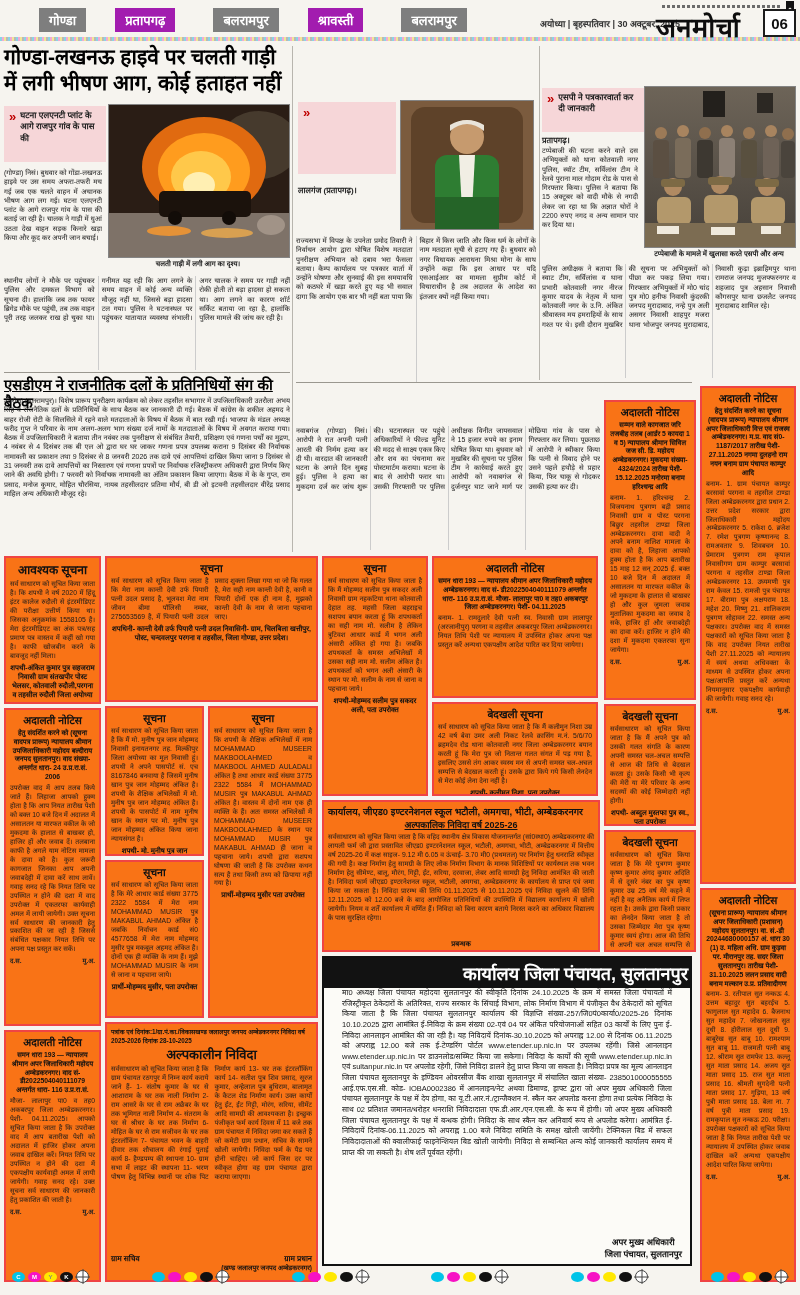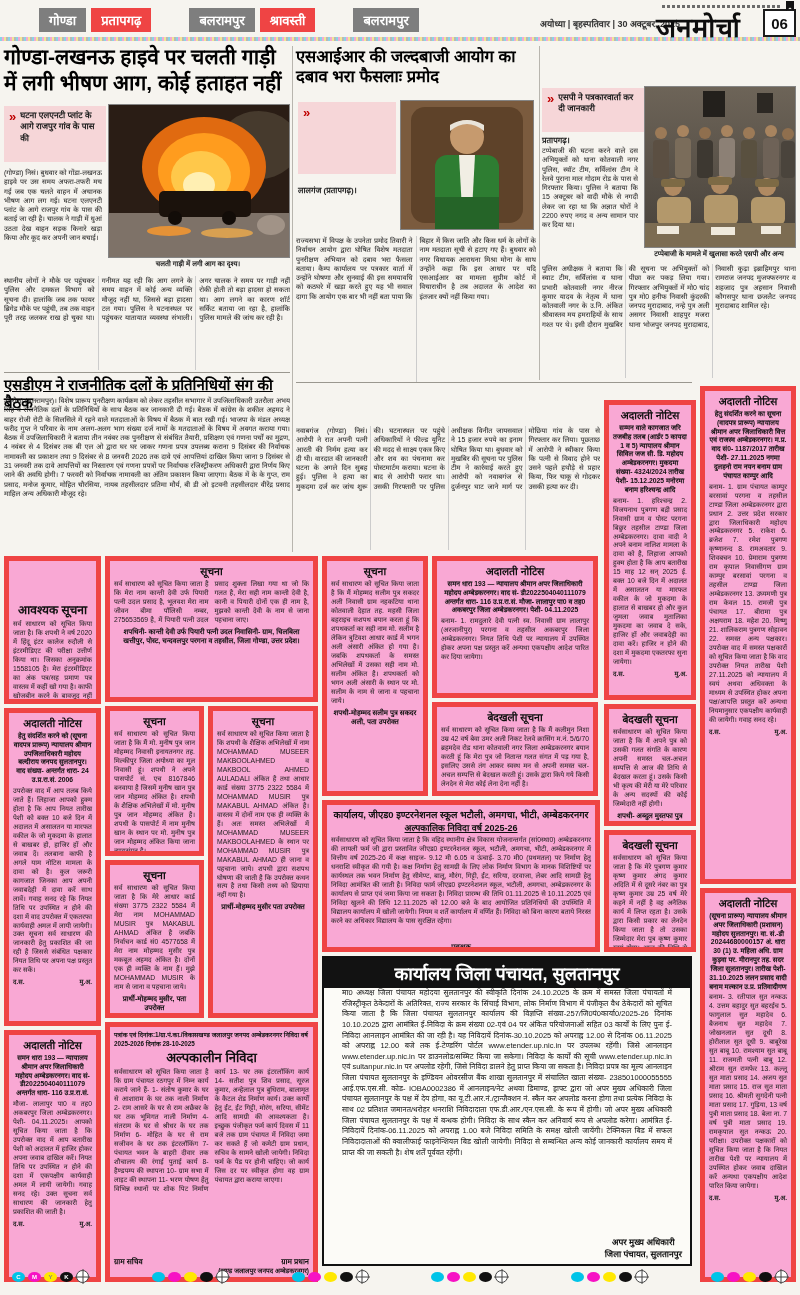--- a/index.html
+++ b/index.html
@@ -9,7 +9,7 @@
   #towns-bar{position:absolute;left:6px;top:8px;display:flex;gap:5px;}
   .town{padding:3px 10px;font-size:13px;font-weight:bold;color:#fff;white-space:nowrap;}
   .town.gray{background:#7e7e7e;margin-left:33px;}
-  .town.dark{background:#ef4444;}
+  .town.dark{background:#a21caf;margin-left:24px;}
   #dateline{position:absolute;left:540px;top:17px;font-size:9px;font-weight:bold;color:#333;}
   #tagline-micro{position:absolute;left:662px;top:5px;width:118px;height:3px;
         background:repeating-linear-gradient(90deg,#6b6b6b 0 3px,transparent 3px 5px);}

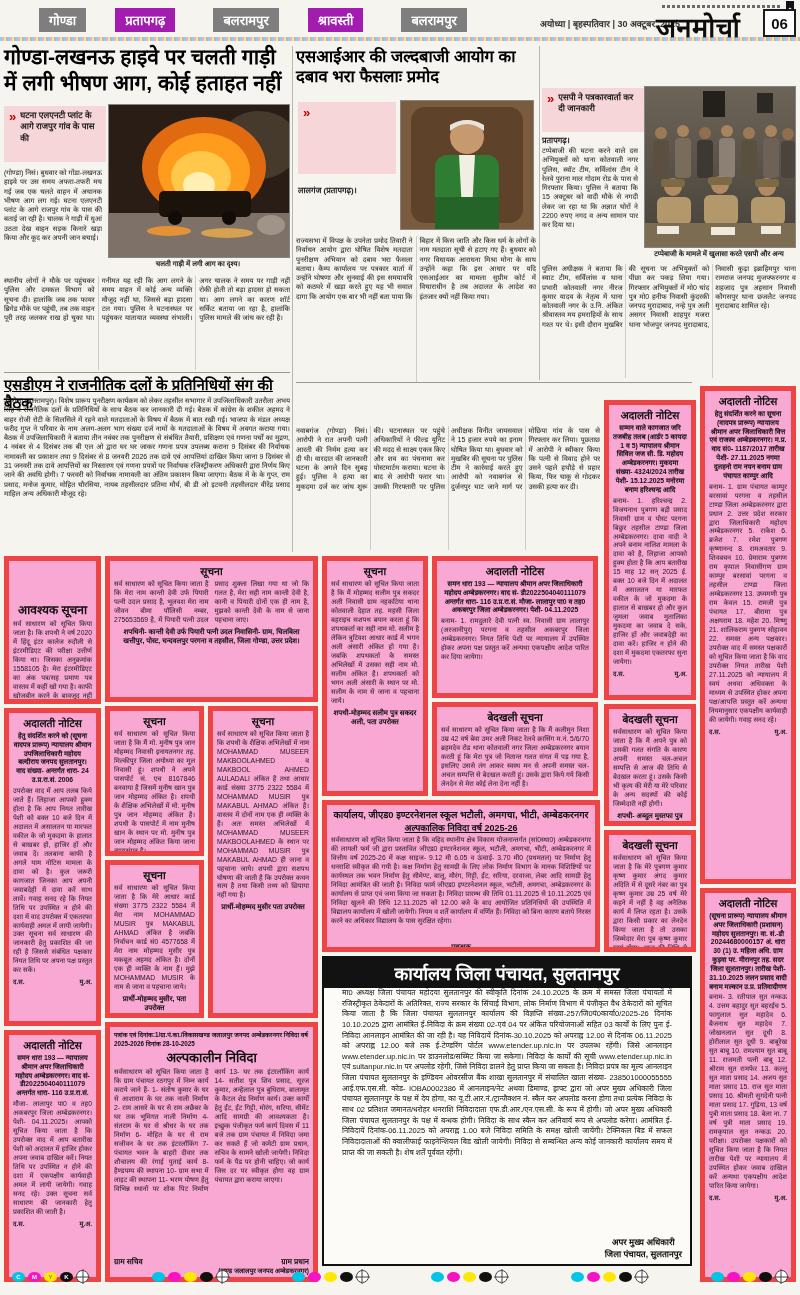--- a/index.html
+++ b/index.html
@@ -164,7 +164,6 @@
   <div id="s1-intro" class="bt">(गोण्डा) निसं। बुधवार को गोंडा-लखनऊ हाइवे पर उस समय अफरा-तफरी मच गई जब एक चलते वाहन में अचानक भीषण आग लग गई। घटना एलएनटी प्लांट के आगे राजपुर गांव के पास की बताई जा रही है। चालक ने गाड़ी में धुआं उठता देख वाहन सड़क किनारे खड़ा किया और कूद कर अपनी जान बचाई।</div>
   <div id="s1-body" class="bt">स्थानीय लोगों ने मौके पर पहुंचकर पुलिस और दमकल विभाग को सूचना दी। हालांकि जब तक फायर ब्रिगेड मौके पर पहुंची, तब तक वाहन पूरी तरह जलकर राख हो चुका था। गनीमत यह रही कि आग लगने के समय वाहन में कोई अन्य व्यक्ति मौजूद नहीं था, जिससे बड़ा हादसा टल गया। पुलिस ने घटनास्थल पर पहुंचकर यातायात व्यवस्था संभाली। अगर चालक ने समय पर गाड़ी नहीं रोकी होती तो बड़ा हादसा हो सकता था। आग लगने का कारण शॉर्ट सर्किट बताया जा रहा है, हालांकि पुलिस मामले की जांच कर रही है।</div>
 
-  <div id="s2-headline" class="hl">एसआईआर की जल्दबाजी आयोग का दबाव भरा फैसलाः प्रमोद</div>
   <div id="s2-bullet" class="bullet-box">
     <span class="bullet-mark">»</span>
   </div>

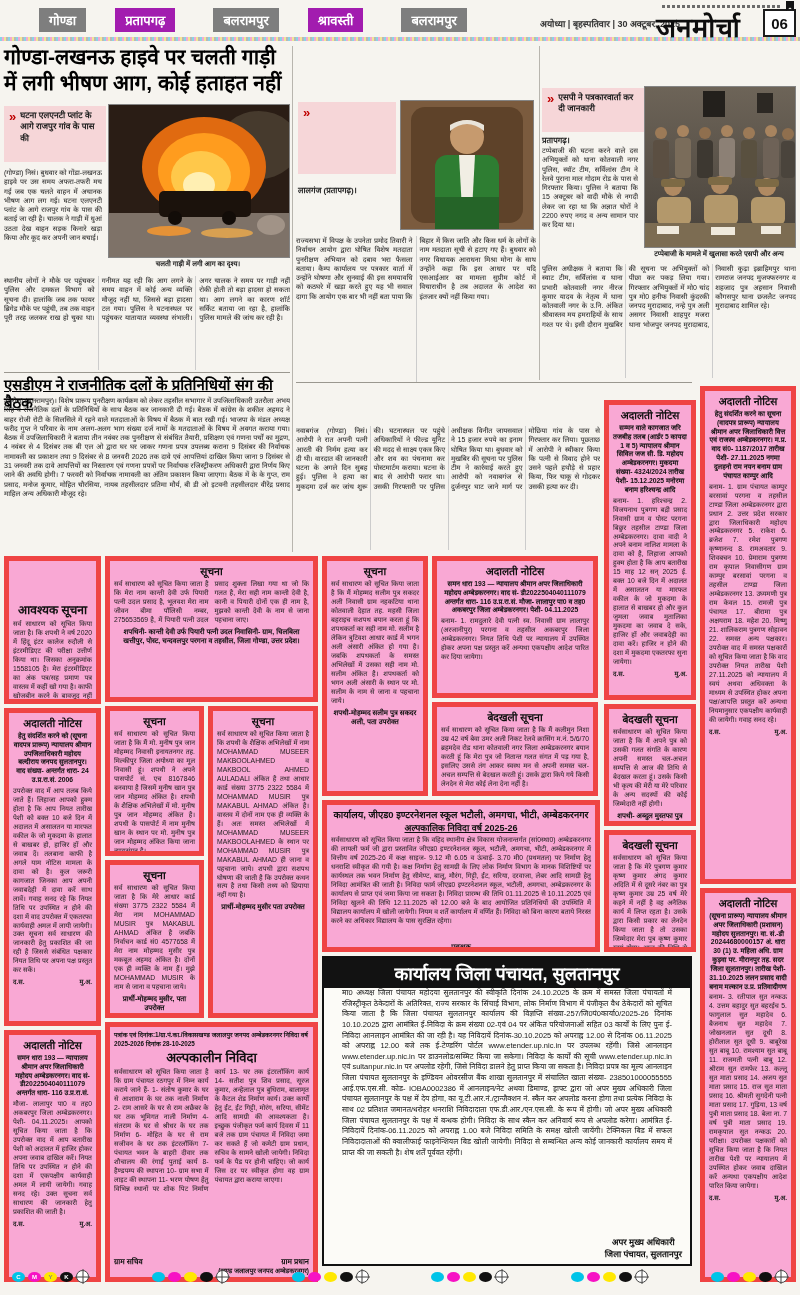--- a/index.html
+++ b/index.html
@@ -64,7 +64,7 @@
   #hr-s4{left:4px;top:372px;width:286px;}
   #hr-s5{left:296px;top:382px;width:396px;}
   
-  .notice{position:absolute;border:5px solid #ef4444;background:#f9a8d4;padding:3px 4px;overflow:hidden;box-sizing:border-box;}
+  .notice{position:absolute;border:2px solid #ef4444;background:#f97316;padding:3px 4px;overflow:hidden;box-sizing:border-box;}
   .notice .nt{font-size:10.5px;font-weight:800;text-align:center;margin:0 0 2px;color:#111;}
   .notice .nh{font-size:6.8px;font-weight:bold;text-align:center;margin:0 0 2px;color:#111;line-height:1.3;}
   .notice .nb{font-size:6.8px;line-height:1.32;text-align:justify;color:#1b1b1b;}

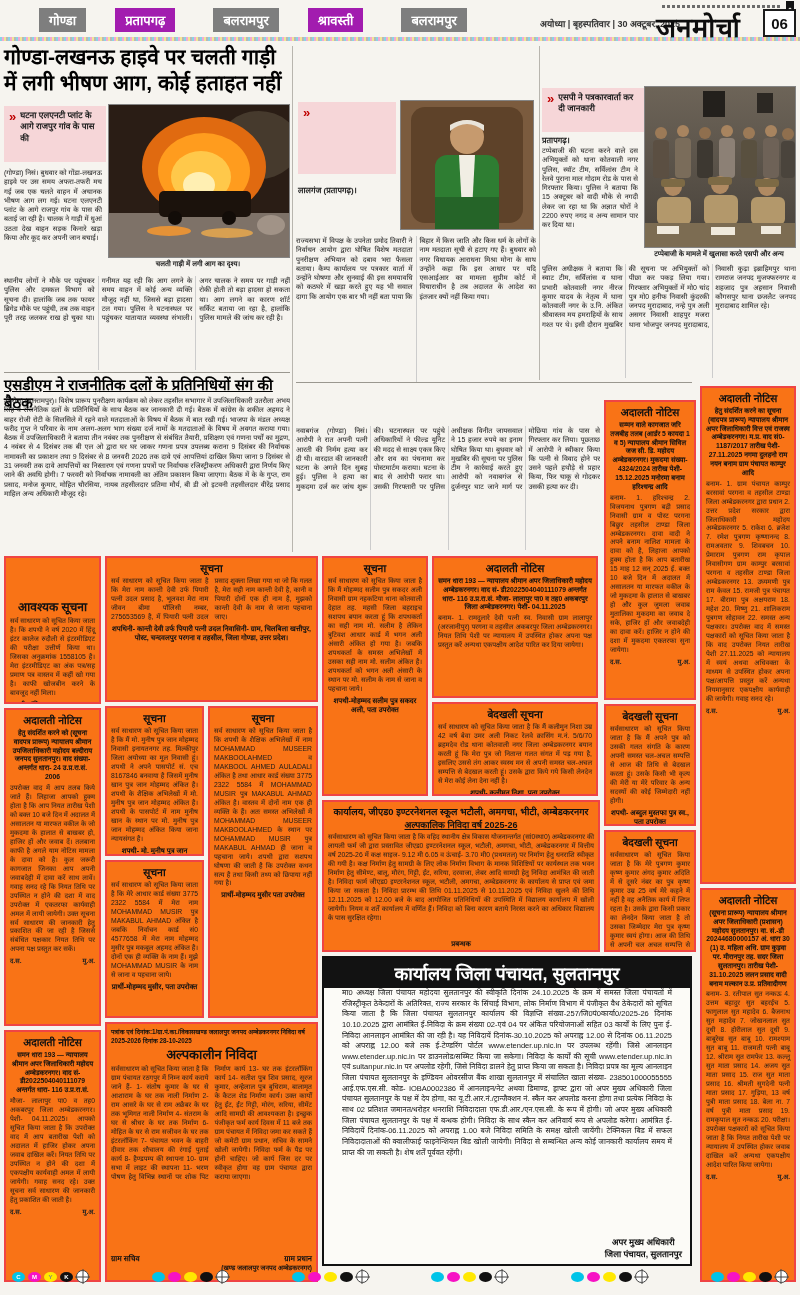--- a/index.html
+++ b/index.html
@@ -71,7 +71,7 @@
   .notice .ns{font-size:7px;font-weight:bold;text-align:center;margin-top:2px;color:#111;line-height:1.3;}
   .notice .nf{display:flex;justify-content:space-between;font-size:6.5px;font-weight:bold;margin-top:2px;color:#222;}
   #n-awashyak{left:4px;top:556px;width:97px;height:148px;}
-  #n-awashyak .nt{font-size:12px;margin-top:37px;}
+  #n-awashyak .nt{font-size:12px;}
   #n-baldirai{left:4px;top:708px;width:97px;height:318px;}
   #n-saman-a{left:4px;top:1030px;width:97px;height:252px;}
   #n-kanti{left:105px;top:556px;width:213px;height:146px;}

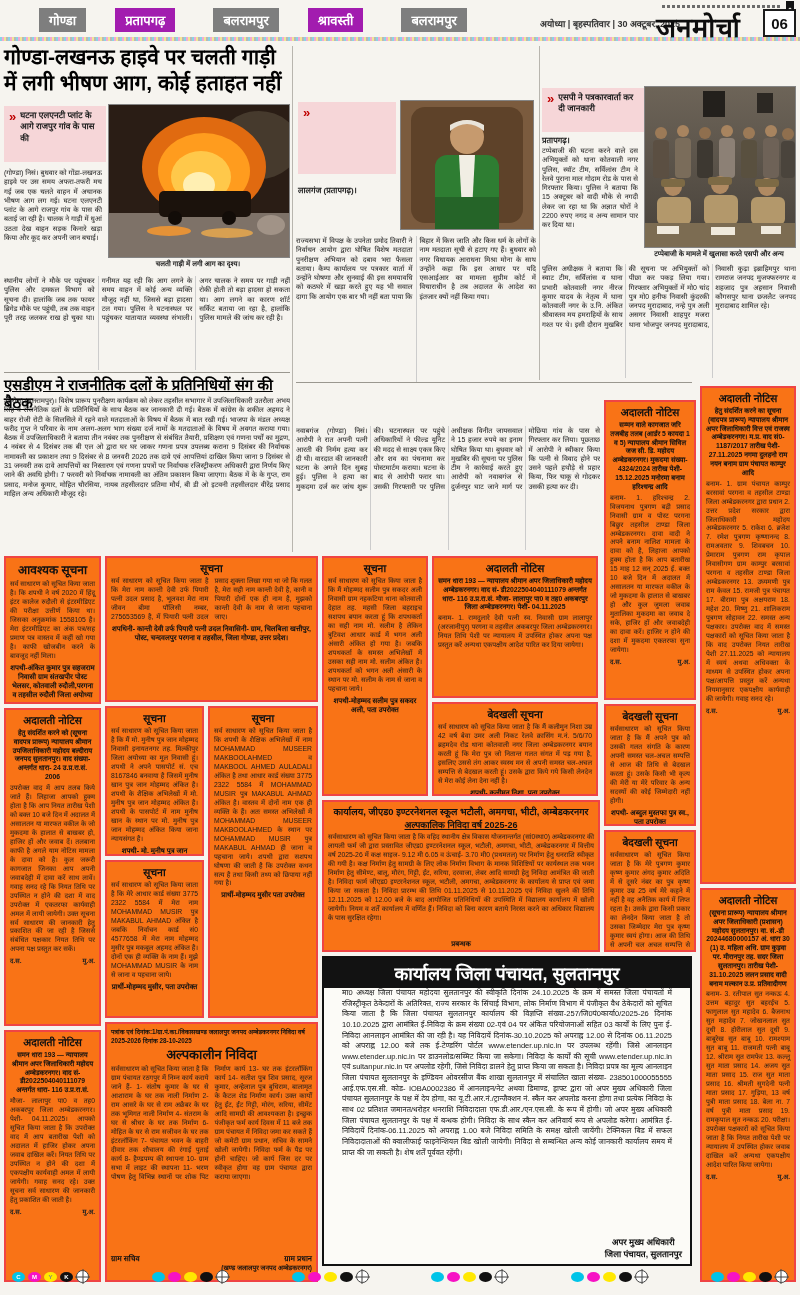--- a/index.html
+++ b/index.html
@@ -101,7 +101,7 @@
   #panch-body{font-size:7.5px;line-height:1.42;text-align:justify;padding:0 18px;height:212px;overflow:hidden;color:#161616;}
   #panch-sign{position:absolute;right:8px;bottom:4px;text-align:center;font-size:8.5px;font-weight:bold;line-height:1.35;color:#111;}
   
-  #n-school .nh1{font-size:9.5px;font-weight:800;text-align:center;color:#111;}
+  #n-school .nh1{font-size:9.5px;font-weight:800;text-align:left;color:#111;}
   #n-school .nh2{font-size:9px;font-weight:800;text-align:center;text-decoration:underline;margin-bottom:2px;color:#111;}
   #n-school .nb{height:104px;}
   .sign-row{display:flex;justify-content:space-between;font-size:7.5px;font-weight:bold;margin-top:2px;color:#111;}

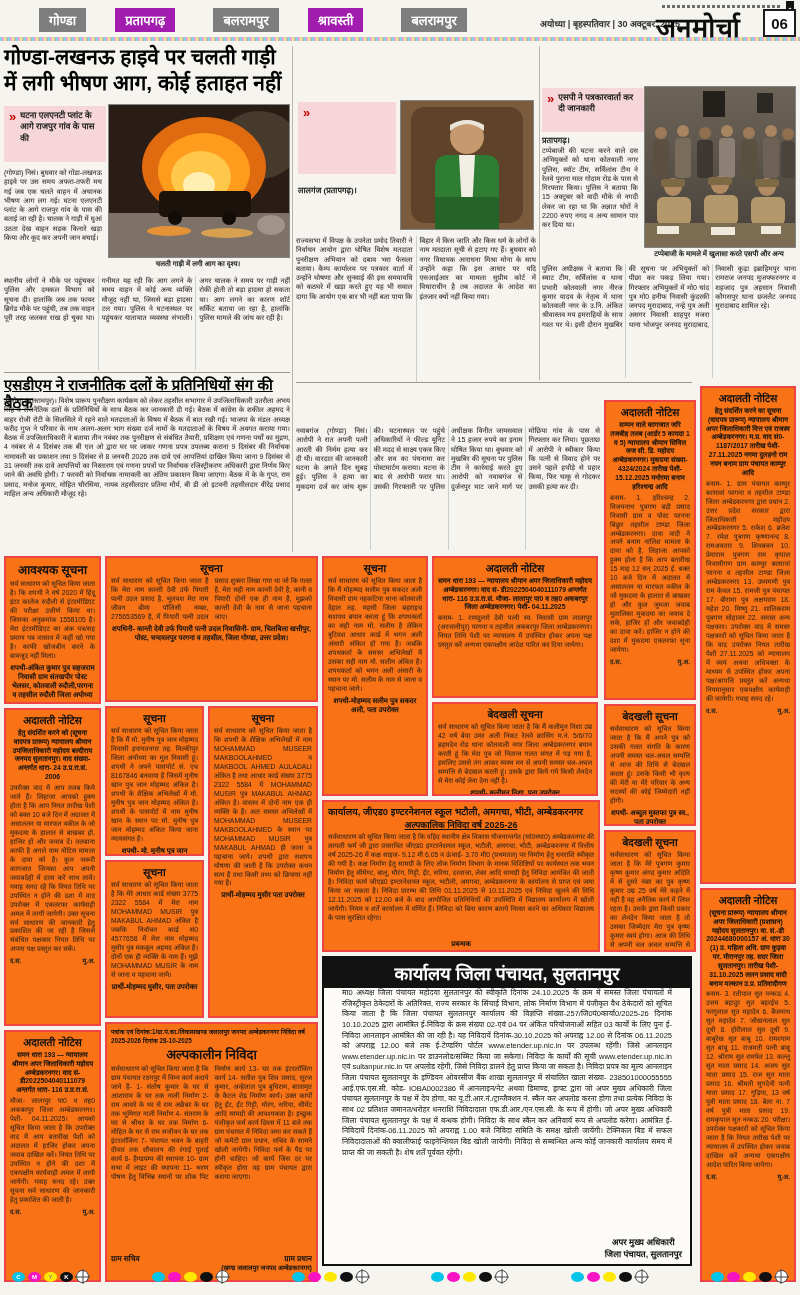--- a/index.html
+++ b/index.html
@@ -95,7 +95,7 @@
   #n-panch{position:absolute;left:322px;top:956px;width:370px;height:310px;border:2px solid #111;
         background:#fcfbf7;box-siz
         ing:border-box;box-sizing:border-box;overflow:hidden;}
-  #panch-bar{background:#121212;color:#fff;font-size:18px;font-weight:800;text-align:center;padding:3px 2px;}
+  #panch-bar{background:#121212;color:#fff;font-size:18px;font-weight:800;text-align:right;padding:3px 2px;}
   #panch-ref{display:flex;justify-content:space-between;font-size:7.5px;font-weight:bold;padding:2px 5px;color:#111;}
   #panch-title{font-size:13px;font-weight:800;text-align:center;text-decoration:underline;margin:1px 0 2px;color:#111;}
   #panch-body{font-size:7.5px;line-height:1.42;text-align:justify;padding:0 18px;height:212px;overflow:hidden;color:#161616;}

